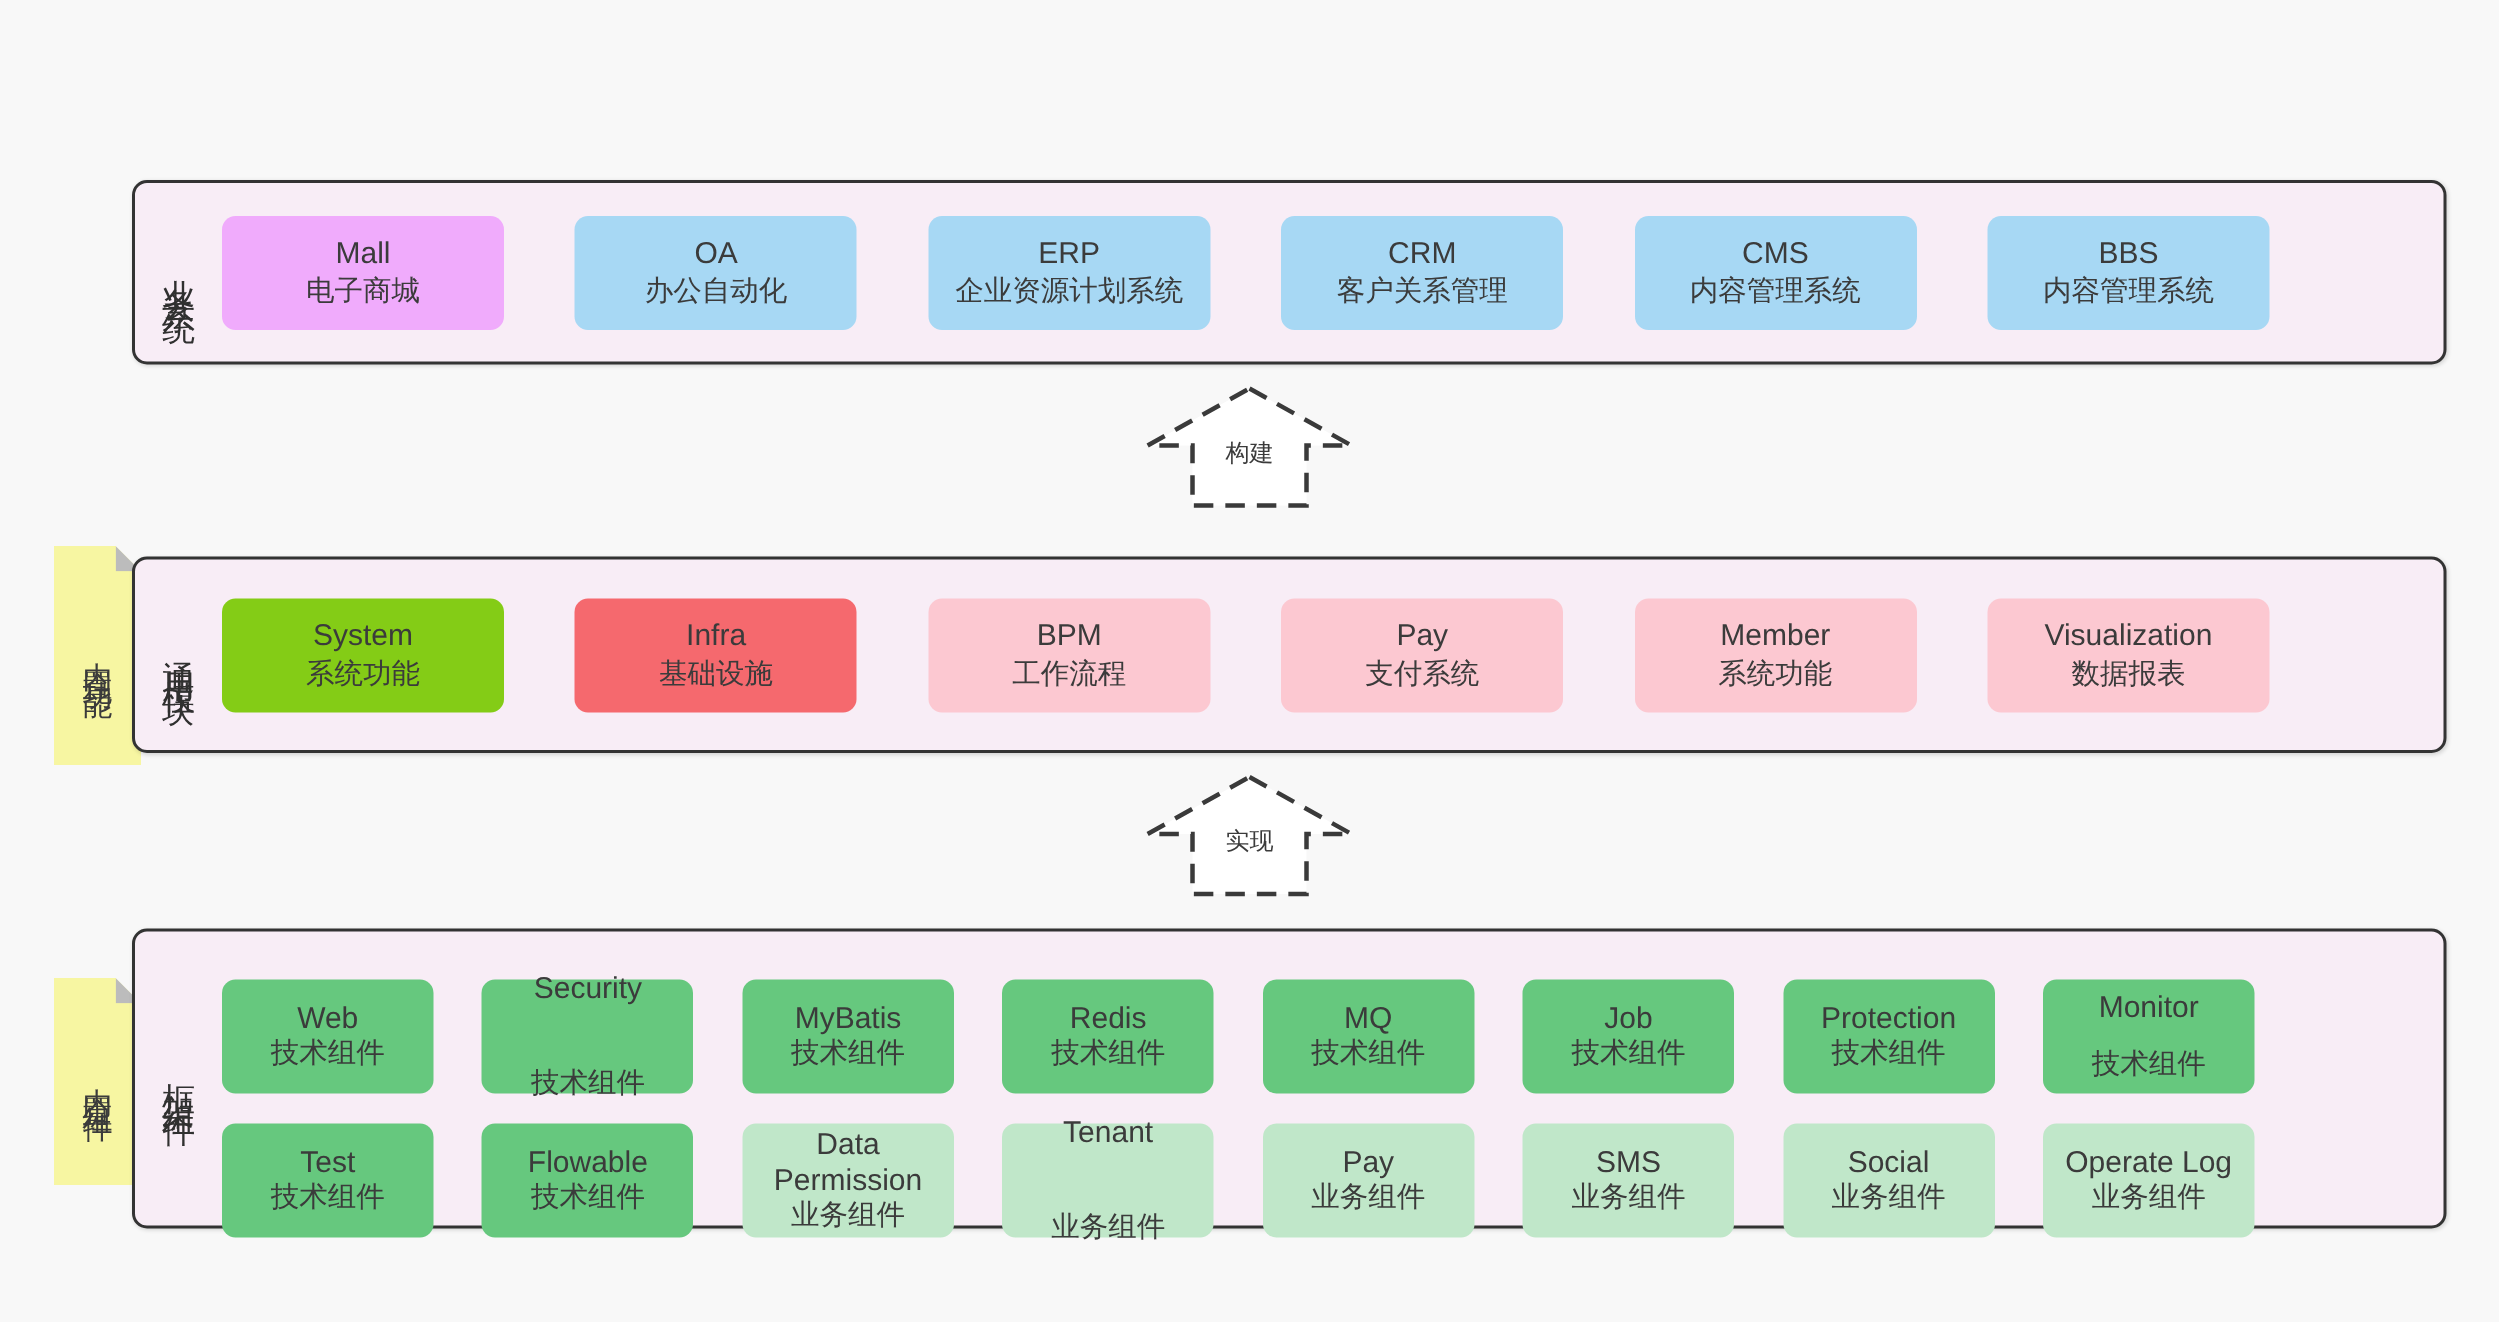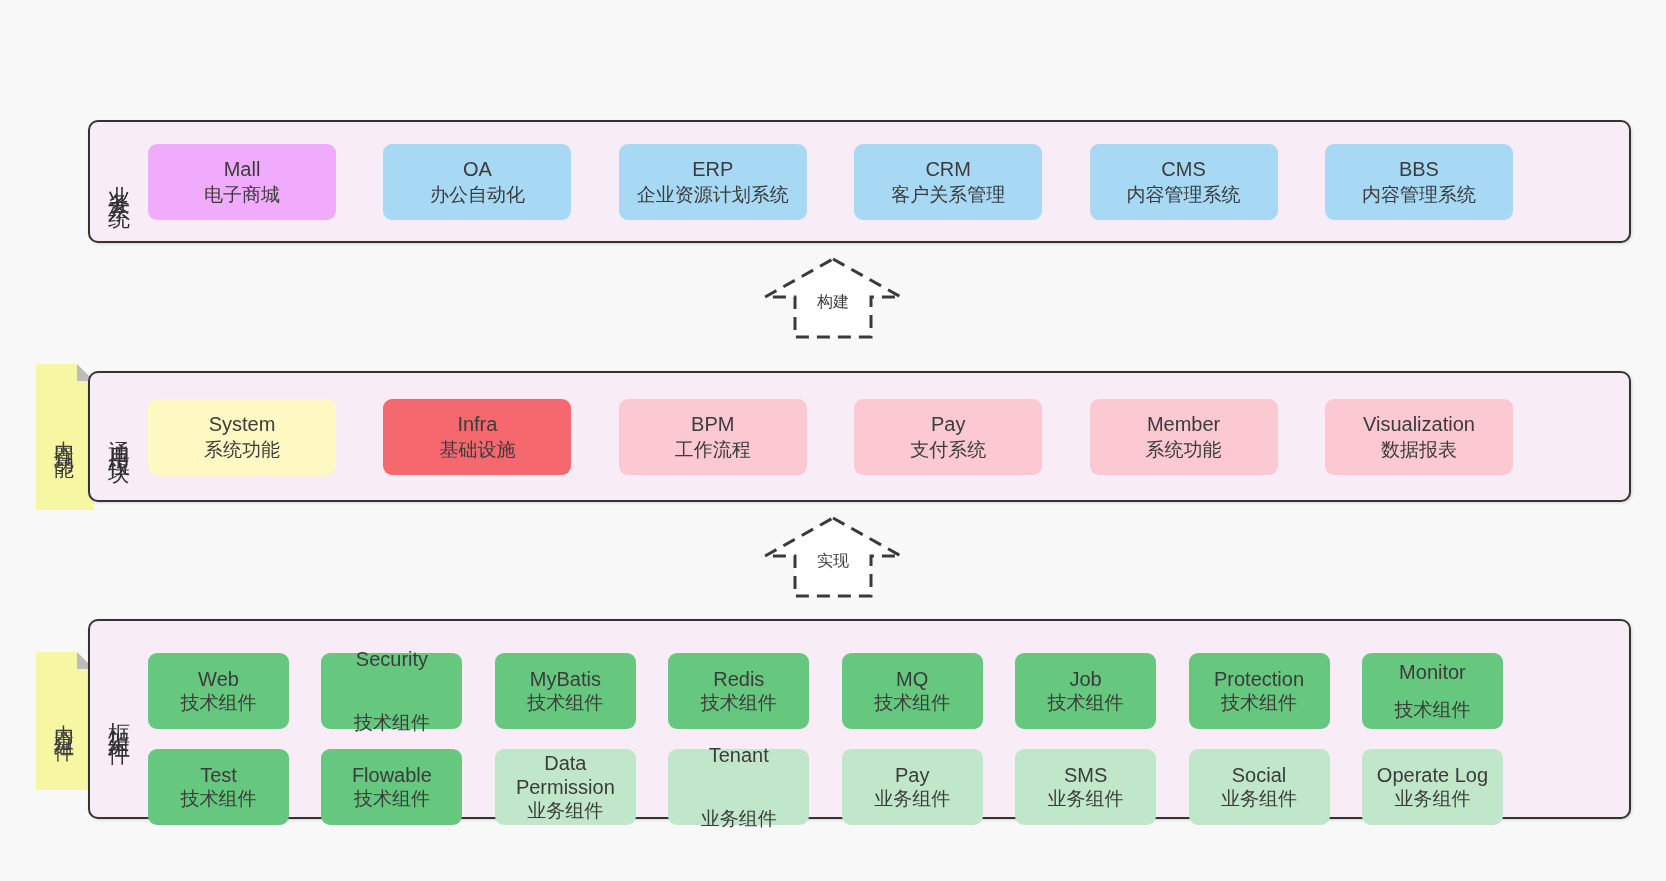--- a/index.html
+++ b/index.html
@@ -110,7 +110,7 @@
     <div class="side-label">通用模块</div>
     <div class="rows">
       <div class="box-row row-6">
-          <div class="box" style="background: #fef9c3;">
+          <div class="box" style="background: #84cc16;">
             <div class="box-title">System</div>
             <div class="box-sub">系统功能</div>
           </div>

